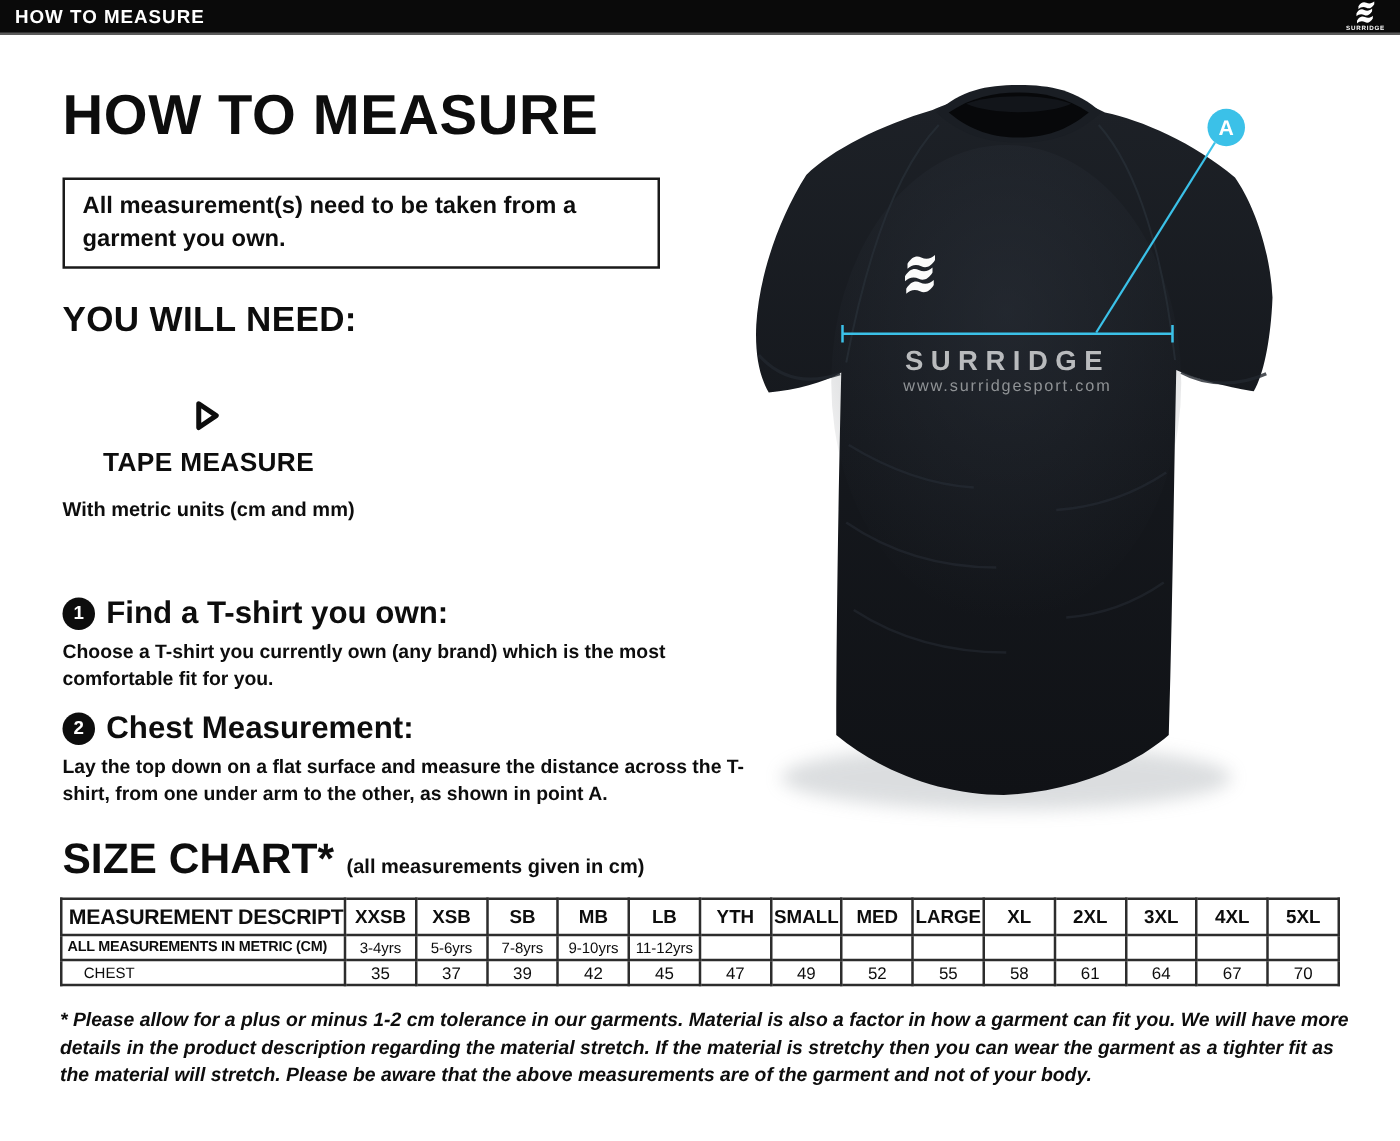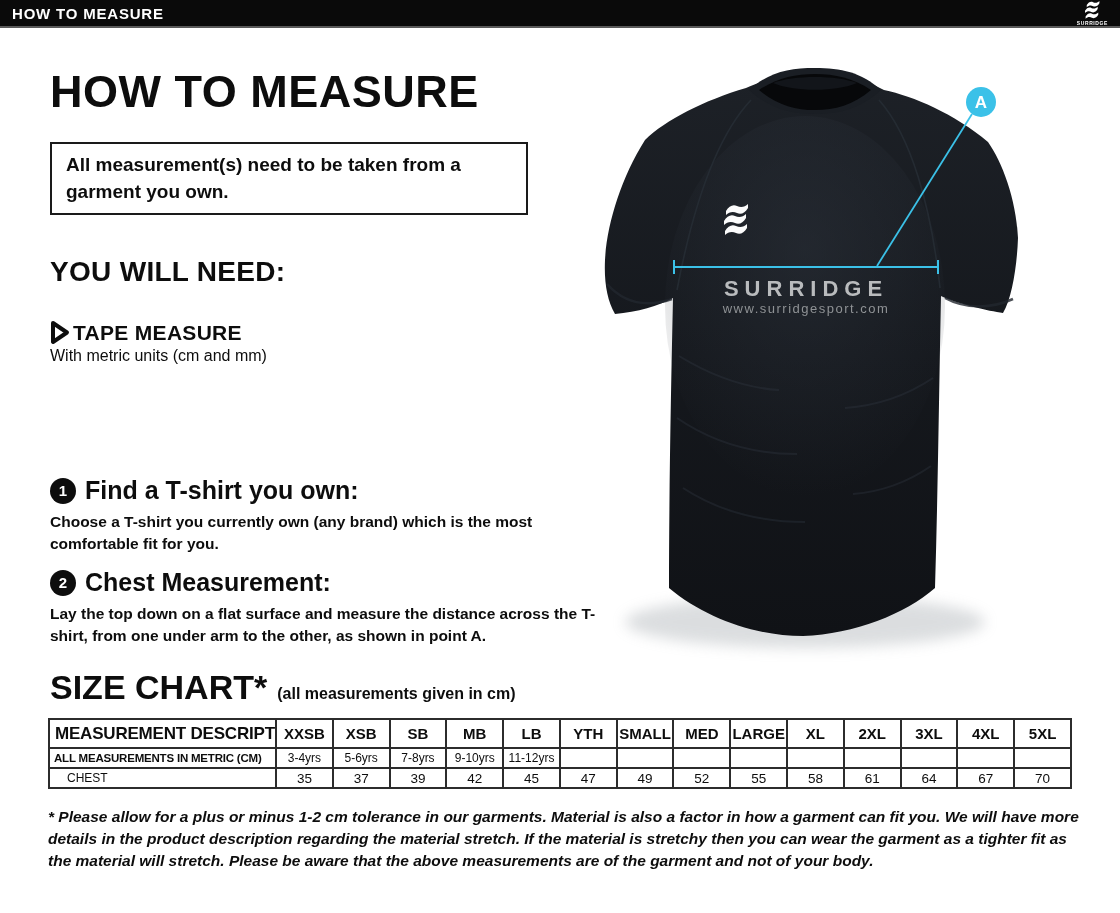--- a/index.html
+++ b/index.html
@@ -21,7 +21,7 @@
     border:2px solid #1a1a1a; padding:12px 14px; display:flex; align-items:center; }
   .note-box p { font-size:19px; font-weight:bold; line-height:1.42; color:#0d0d0d; }
 
-  .h2 { position:absolute; left:50px; top:256px; font-size:28px; font-weight:bold; letter-spacing:.3px; color:#0d0d0d; }
+  .h2 { position:absolute; left:50px; top:240px; font-size:28px; font-weight:bold; letter-spacing:.3px; color:#0d0d0d; }
 
   .need-item { position:absolute; left:50px; }
   .need-head { display:flex; align-items:center; gap:2px; }

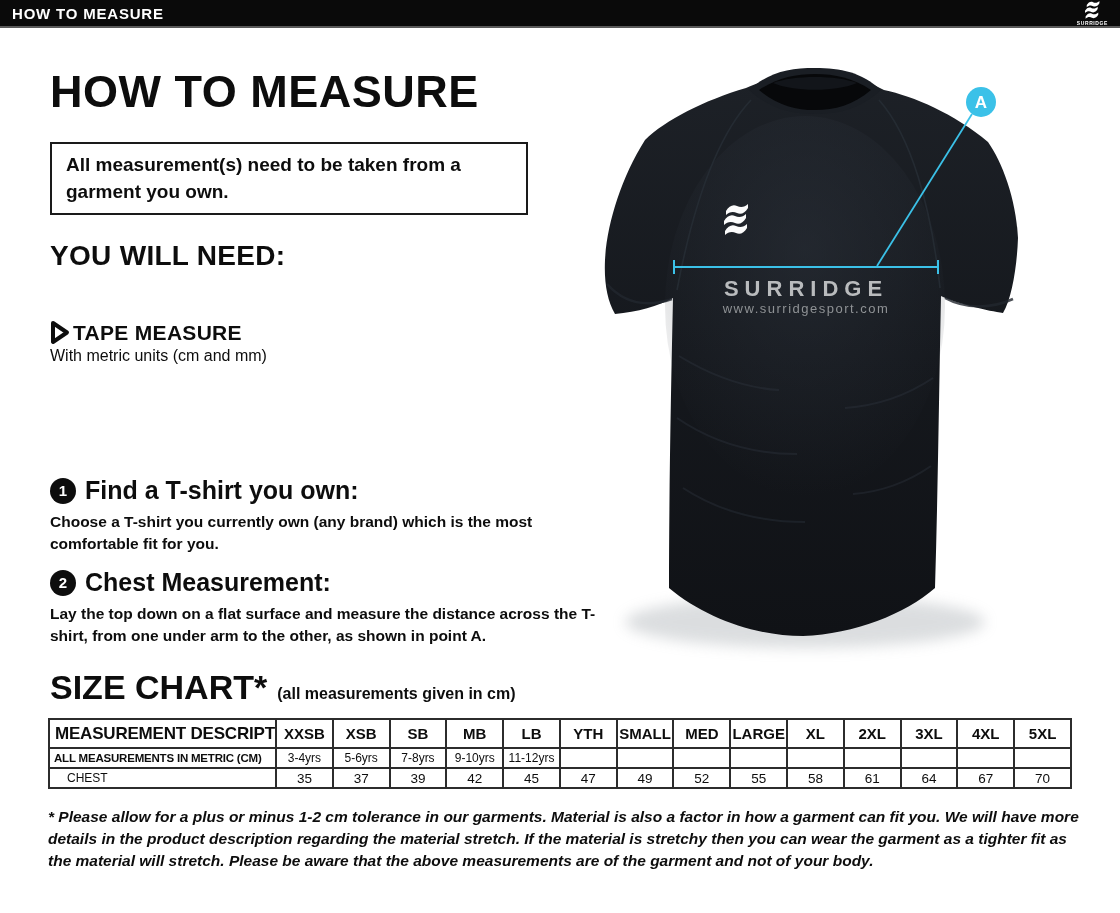--- a/index.html
+++ b/index.html
@@ -24,7 +24,7 @@
   .h2 { position:absolute; left:50px; top:240px; font-size:28px; font-weight:bold; letter-spacing:.3px; color:#0d0d0d; }
 
   .need-item { position:absolute; left:50px; }
-  .need-head { display:flex; align-items:center; gap:2px; }
+  .need-head { display:flex; align-items:center; gap:14px;flex-direction:column; }
   .need-title { font-size:21px; font-weight:bold; letter-spacing:.3px; color:#0d0d0d; }
   .need-desc { font-size:16px; font-weight:normal; margin-top:2px; color:#0d0d0d; }
   .need-1 { top:320px; }

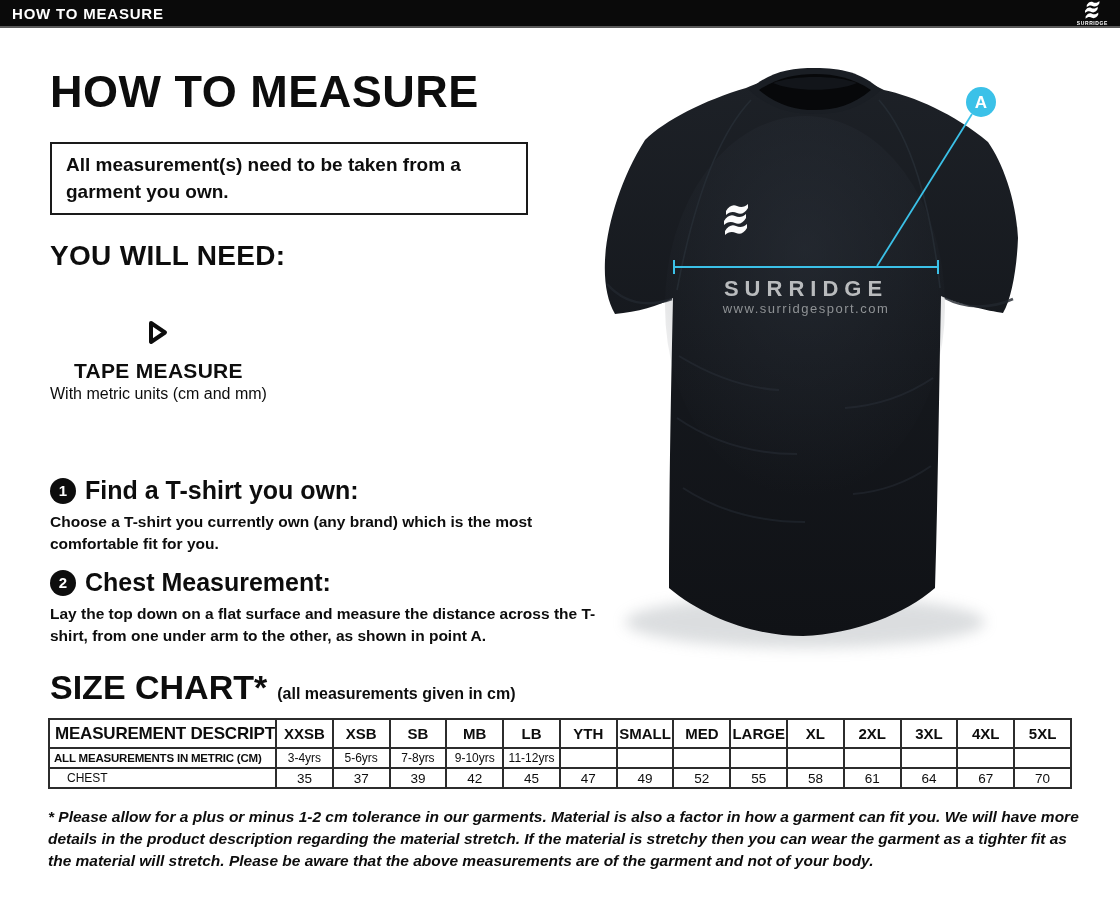--- a/index.html
+++ b/index.html
@@ -26,7 +26,7 @@
   .need-item { position:absolute; left:50px; }
   .need-head { display:flex; align-items:center; gap:14px;flex-direction:column; }
   .need-title { font-size:21px; font-weight:bold; letter-spacing:.3px; color:#0d0d0d; }
-  .need-desc { font-size:16px; font-weight:normal; margin-top:2px; color:#0d0d0d; }
+  .need-desc { font-size:16px; font-weight:bold; margin-top:17px; color:#0d0d0d; }
   .need-1 { top:320px; }
   .need-2 { top:390px; }
 

